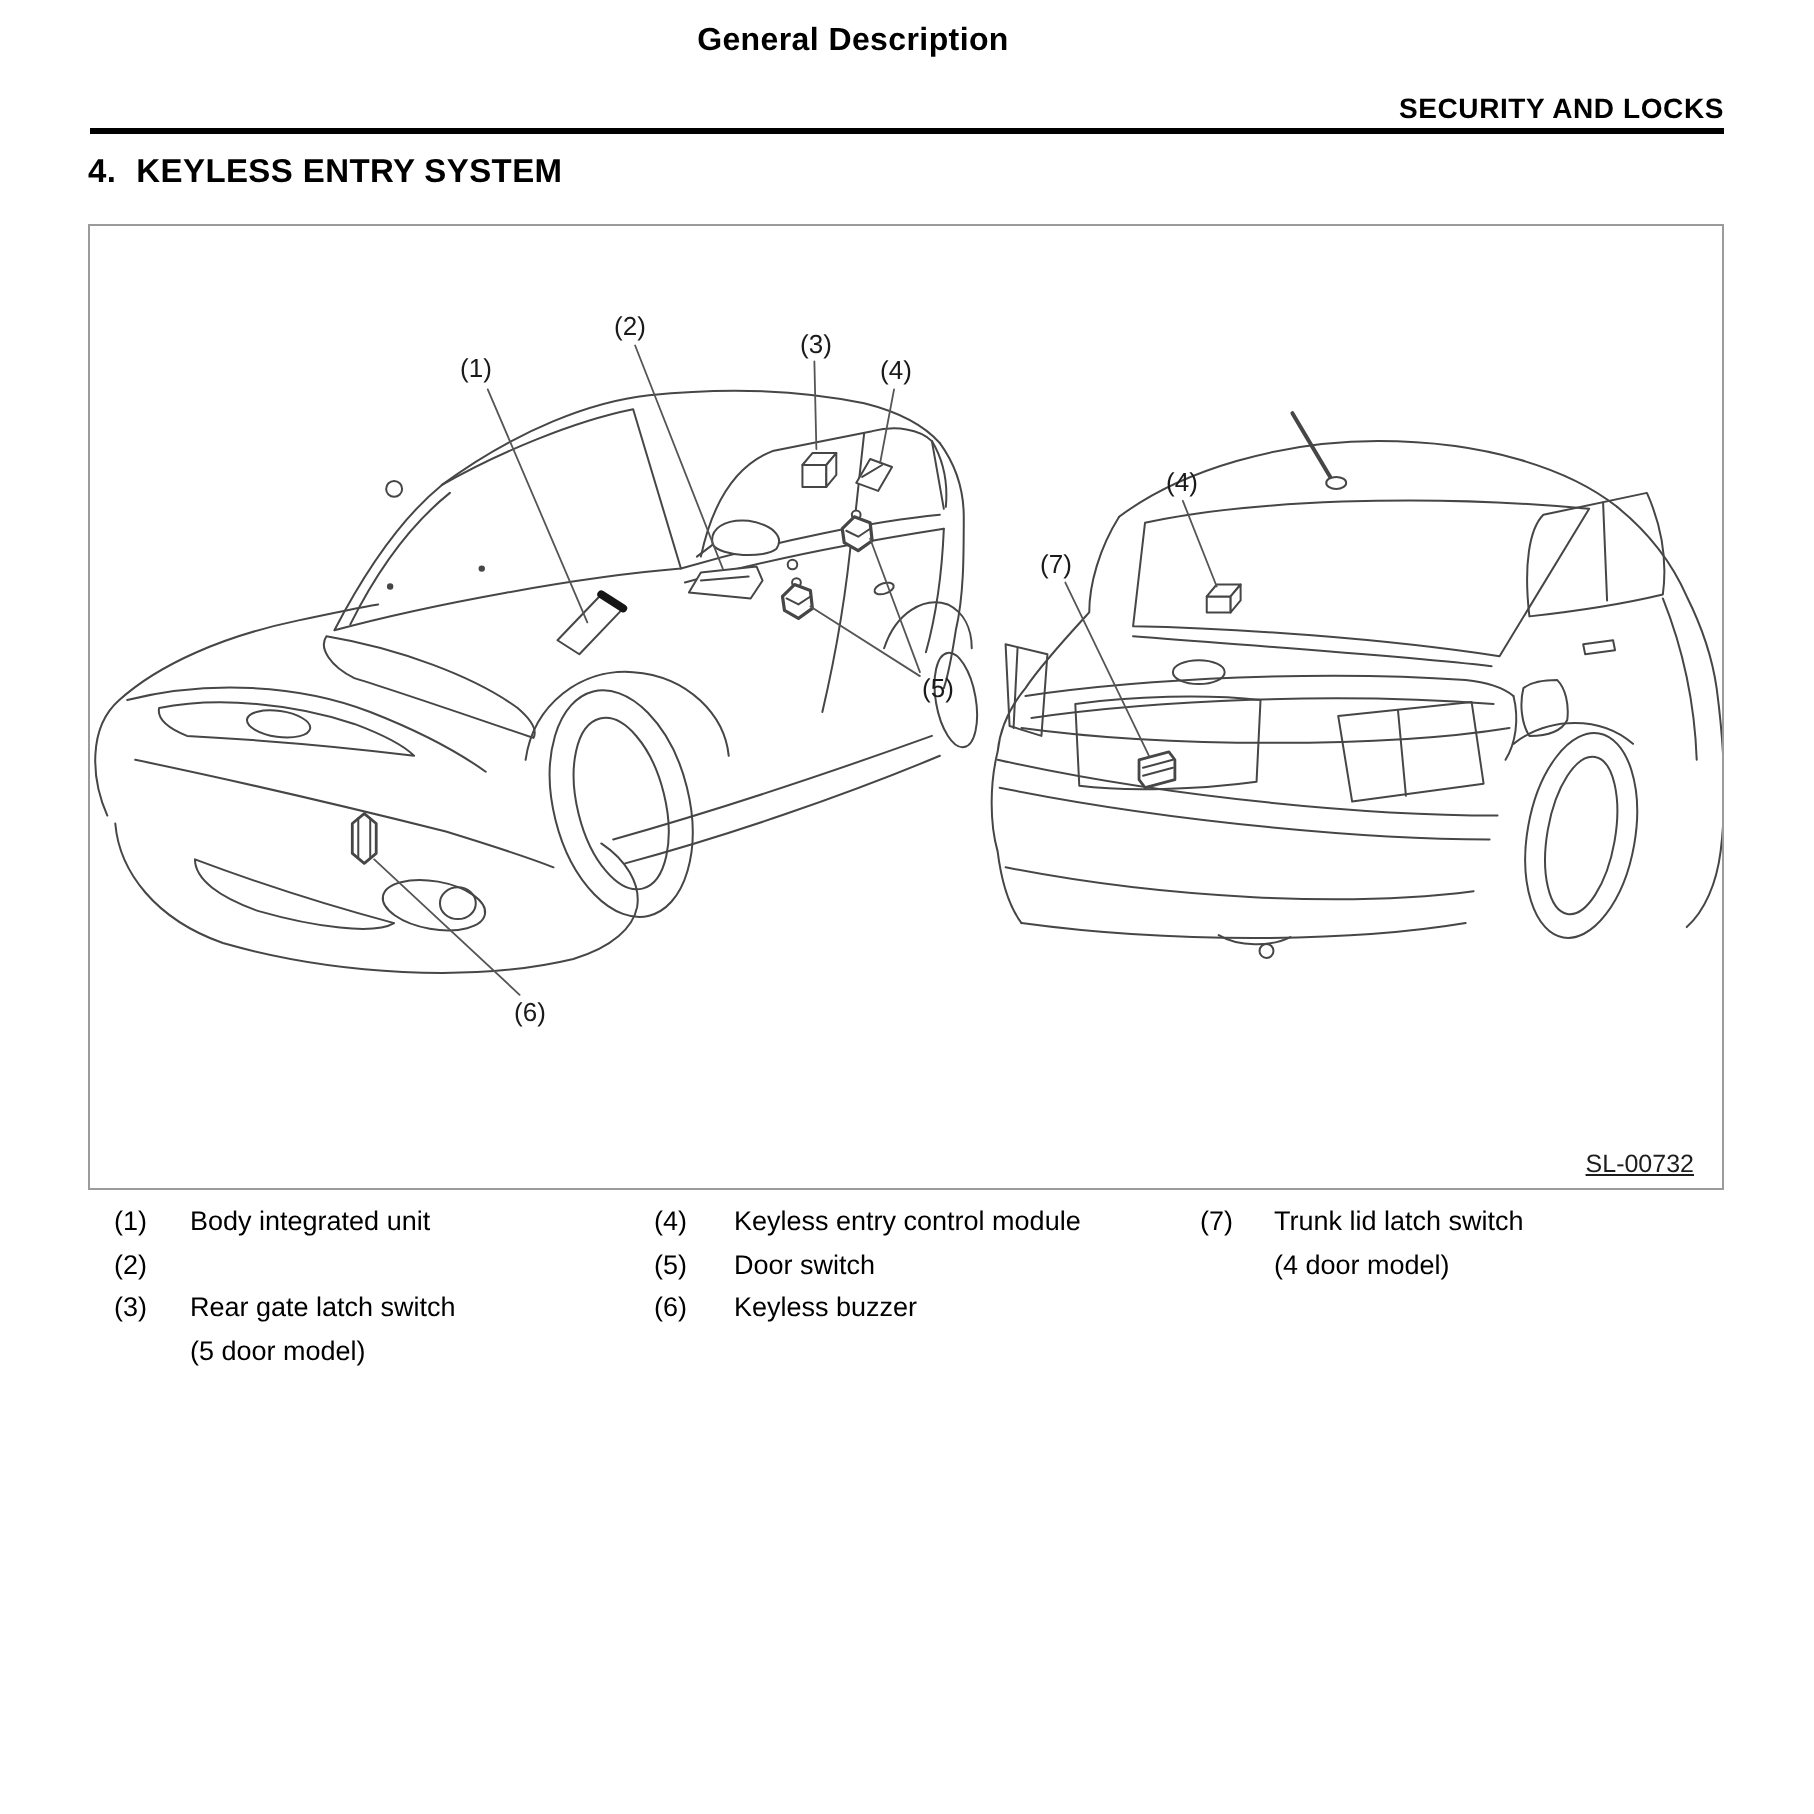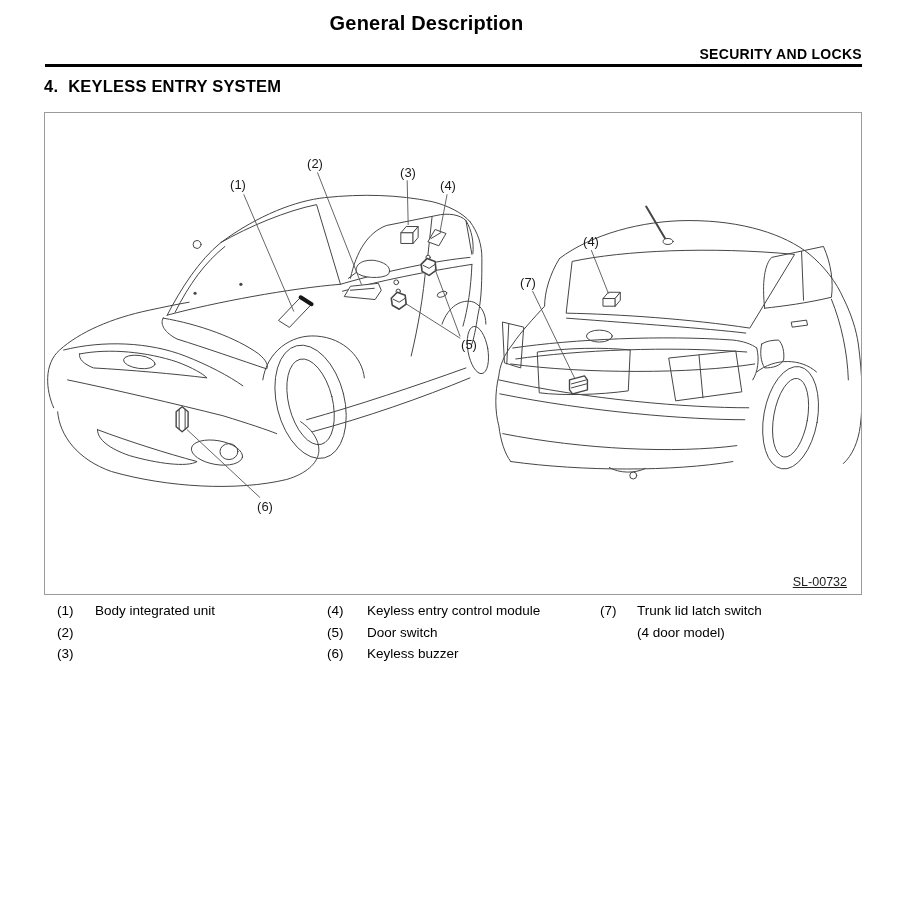--- a/index.html
+++ b/index.html
@@ -7,7 +7,7 @@
   .page{position:absolute;inset:0;background:#fff;}
 
   .page-title{position:absolute;top:12px;left:0;width:853px;text-align:center;
-    font-size:20px;font-weight:700;letter-spacing:0.2px;}
+    font-size:16px;font-weight:700;letter-spacing:0.2px;}
   .section-label{position:absolute;top:46px;right:45px;font-size:14px;font-weight:700;letter-spacing:0.3px;}
   .rule{position:absolute;top:64px;left:45px;width:817px;height:3px;background:#000;}
   .section-heading{position:absolute;top:77px;left:44px;font-size:16.5px;font-weight:700;letter-spacing:0.2px;}

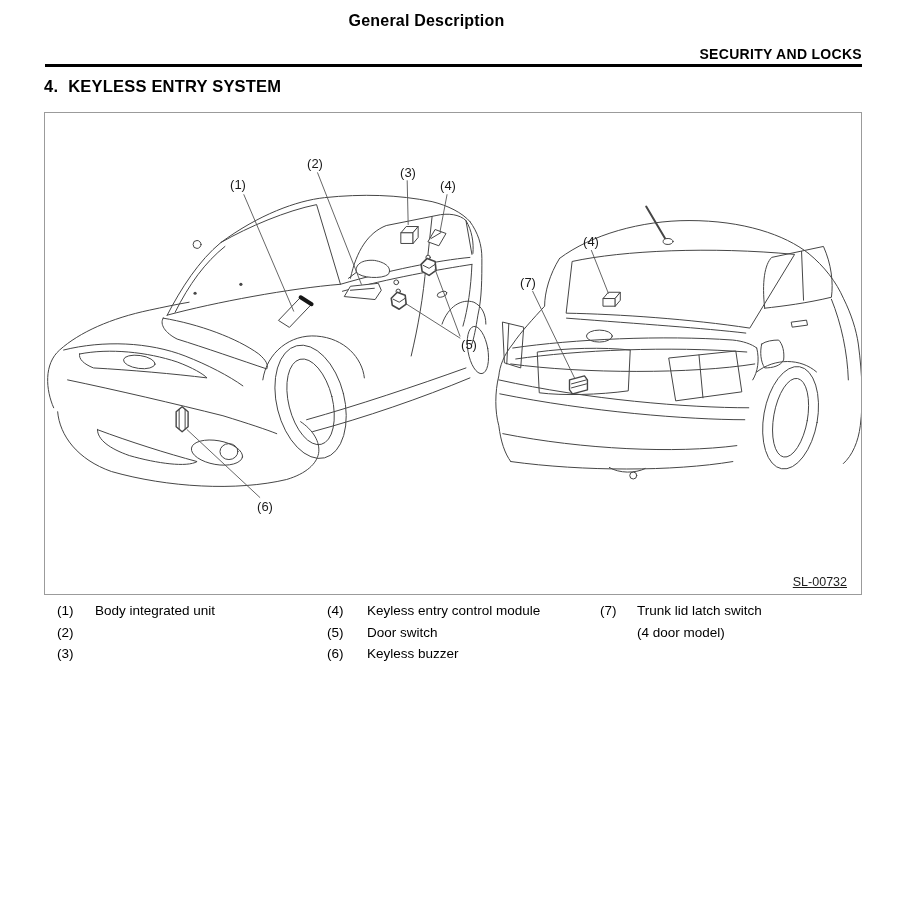--- a/index.html
+++ b/index.html
@@ -229,6 +229,10 @@
       </div>
       <div class="legend-item">
         <span class="legend-num">(3)</span>
+        <span class="legend-text">
+          <span class="legend-line">Rear gate latch switch</span>
+          <span class="legend-line">(5 door model)</span>
+        </span>
       </div>
     </div>
 

